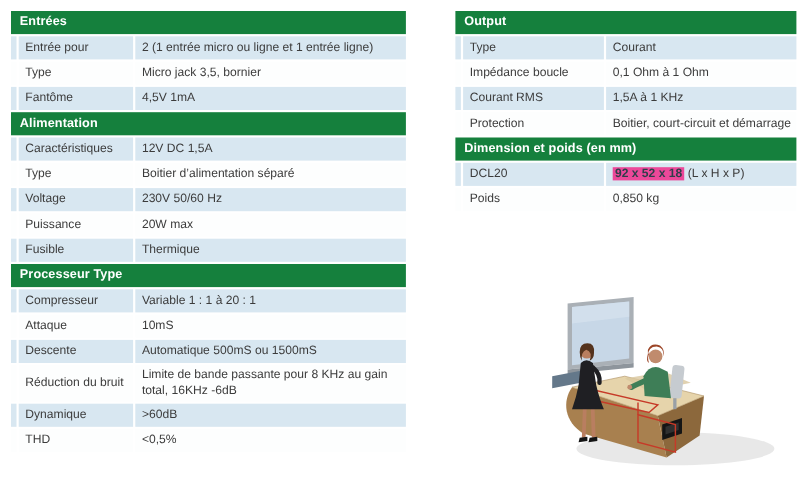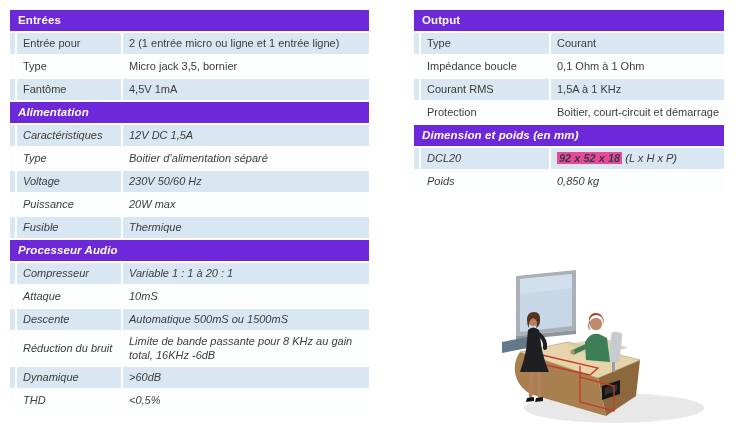--- a/index.html
+++ b/index.html
@@ -15,7 +15,7 @@
   .spec + .spec{margin-top:-2px;font-style:italic;}
 
   th.section{
-    background:#6d28d9;color:#ffffff;text-align:left;
+    background:#15803d;color:#ffffff;text-align:left;
     font-size:11.5px;font-weight:bold;padding:3px 6px 4px 8px;height:14px;
     letter-spacing:.1px;
   }

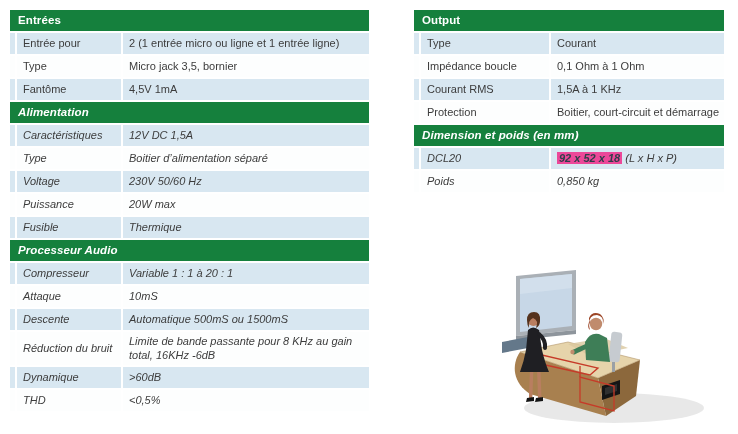--- a/index.html
+++ b/index.html
@@ -12,7 +12,7 @@
   .col.rt{left:412px;width:314px;}
 
   table.spec{width:100%;border-collapse:separate;border-spacing:2px;table-layout:fixed;}
-  .spec + .spec{margin-top:-2px;font-style:italic;}
+  .spec + .spec{margin-top:-2px;}
 
   th.section{
     background:#15803d;color:#ffffff;text-align:left;

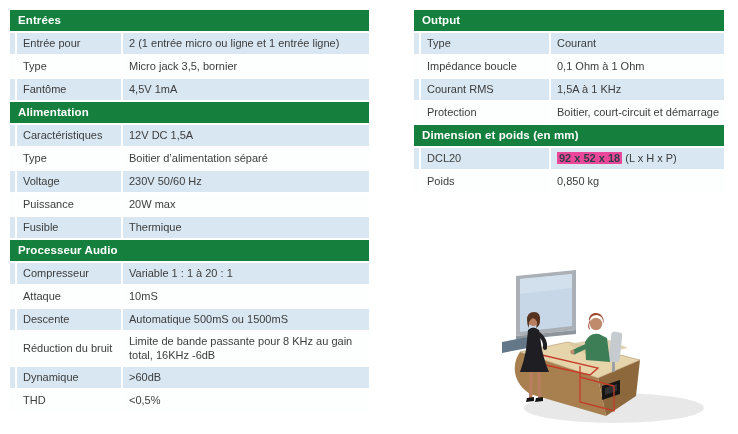--- a/index.html
+++ b/index.html
@@ -119,7 +119,7 @@
       </colgroup>
     <thead>
         <tr>
-          <th colspan="3" class="section">Processeur Audio</th>
+          <th colspan="3" class="section">Processeur Type</th>
         </tr>
       </thead>
     <tbody>

